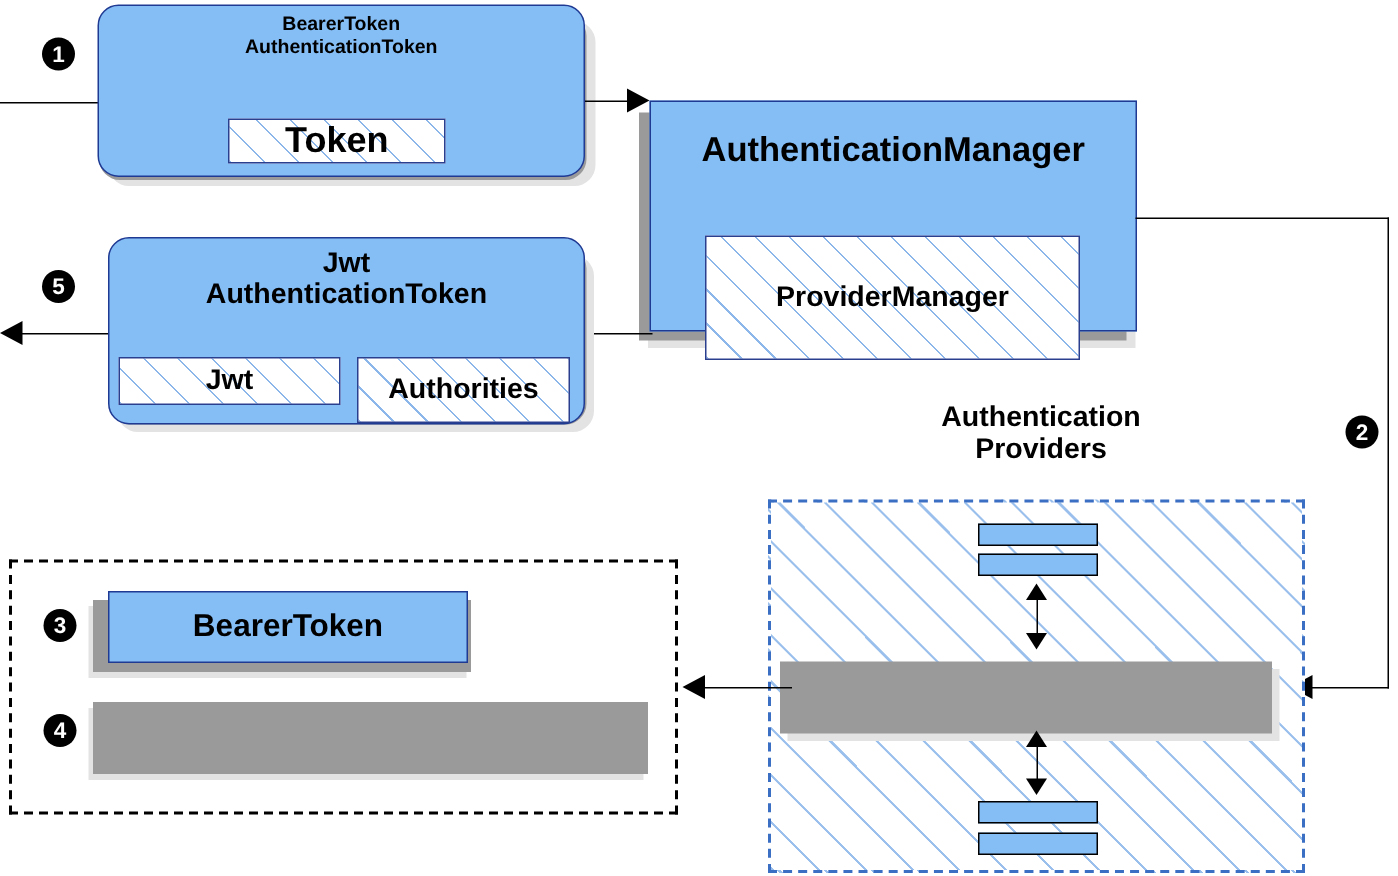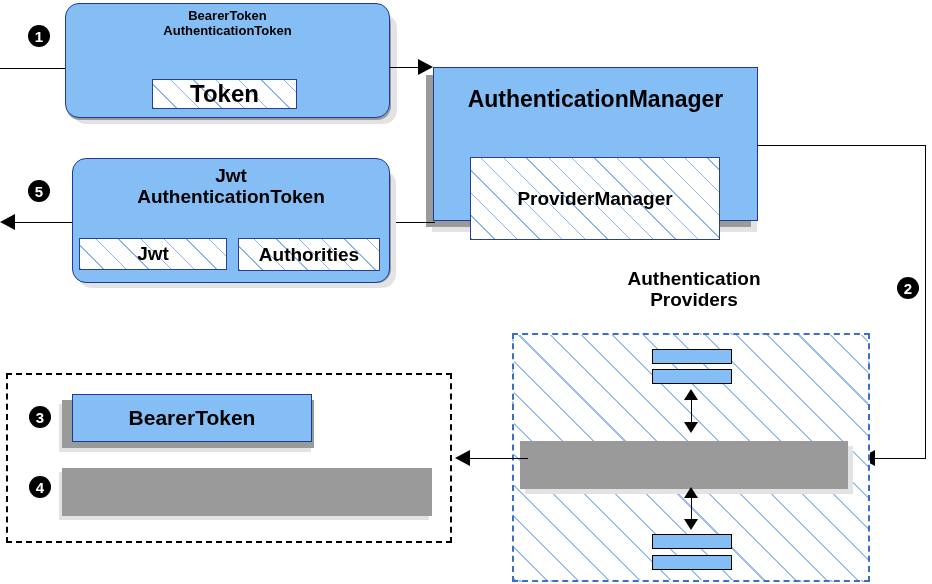--- a/index.html
+++ b/index.html
@@ -110,7 +110,7 @@
   <div class="lbl" style="left:72px;top:165px;width:318px;font-size:19px;">Jwt
 AuthenticationToken</div>
   <div class="inner hatch" style="left:79px;top:238px;width:148px;height:32px;font-size:19px;">Jwt</div>
-  <div class="inner hatch" style="left:238px;top:238px;width:142px;height:33px;font-size:19px;">Authorities</div>
+  <div class="inner hatch" style="left:238px;top:238px;width:142px;height:44px;font-size:19px;">Authorities</div>
 
   <div class="lbl" style="left:588px;top:268px;width:212px;font-size:19px;">Authentication
 Providers</div>

